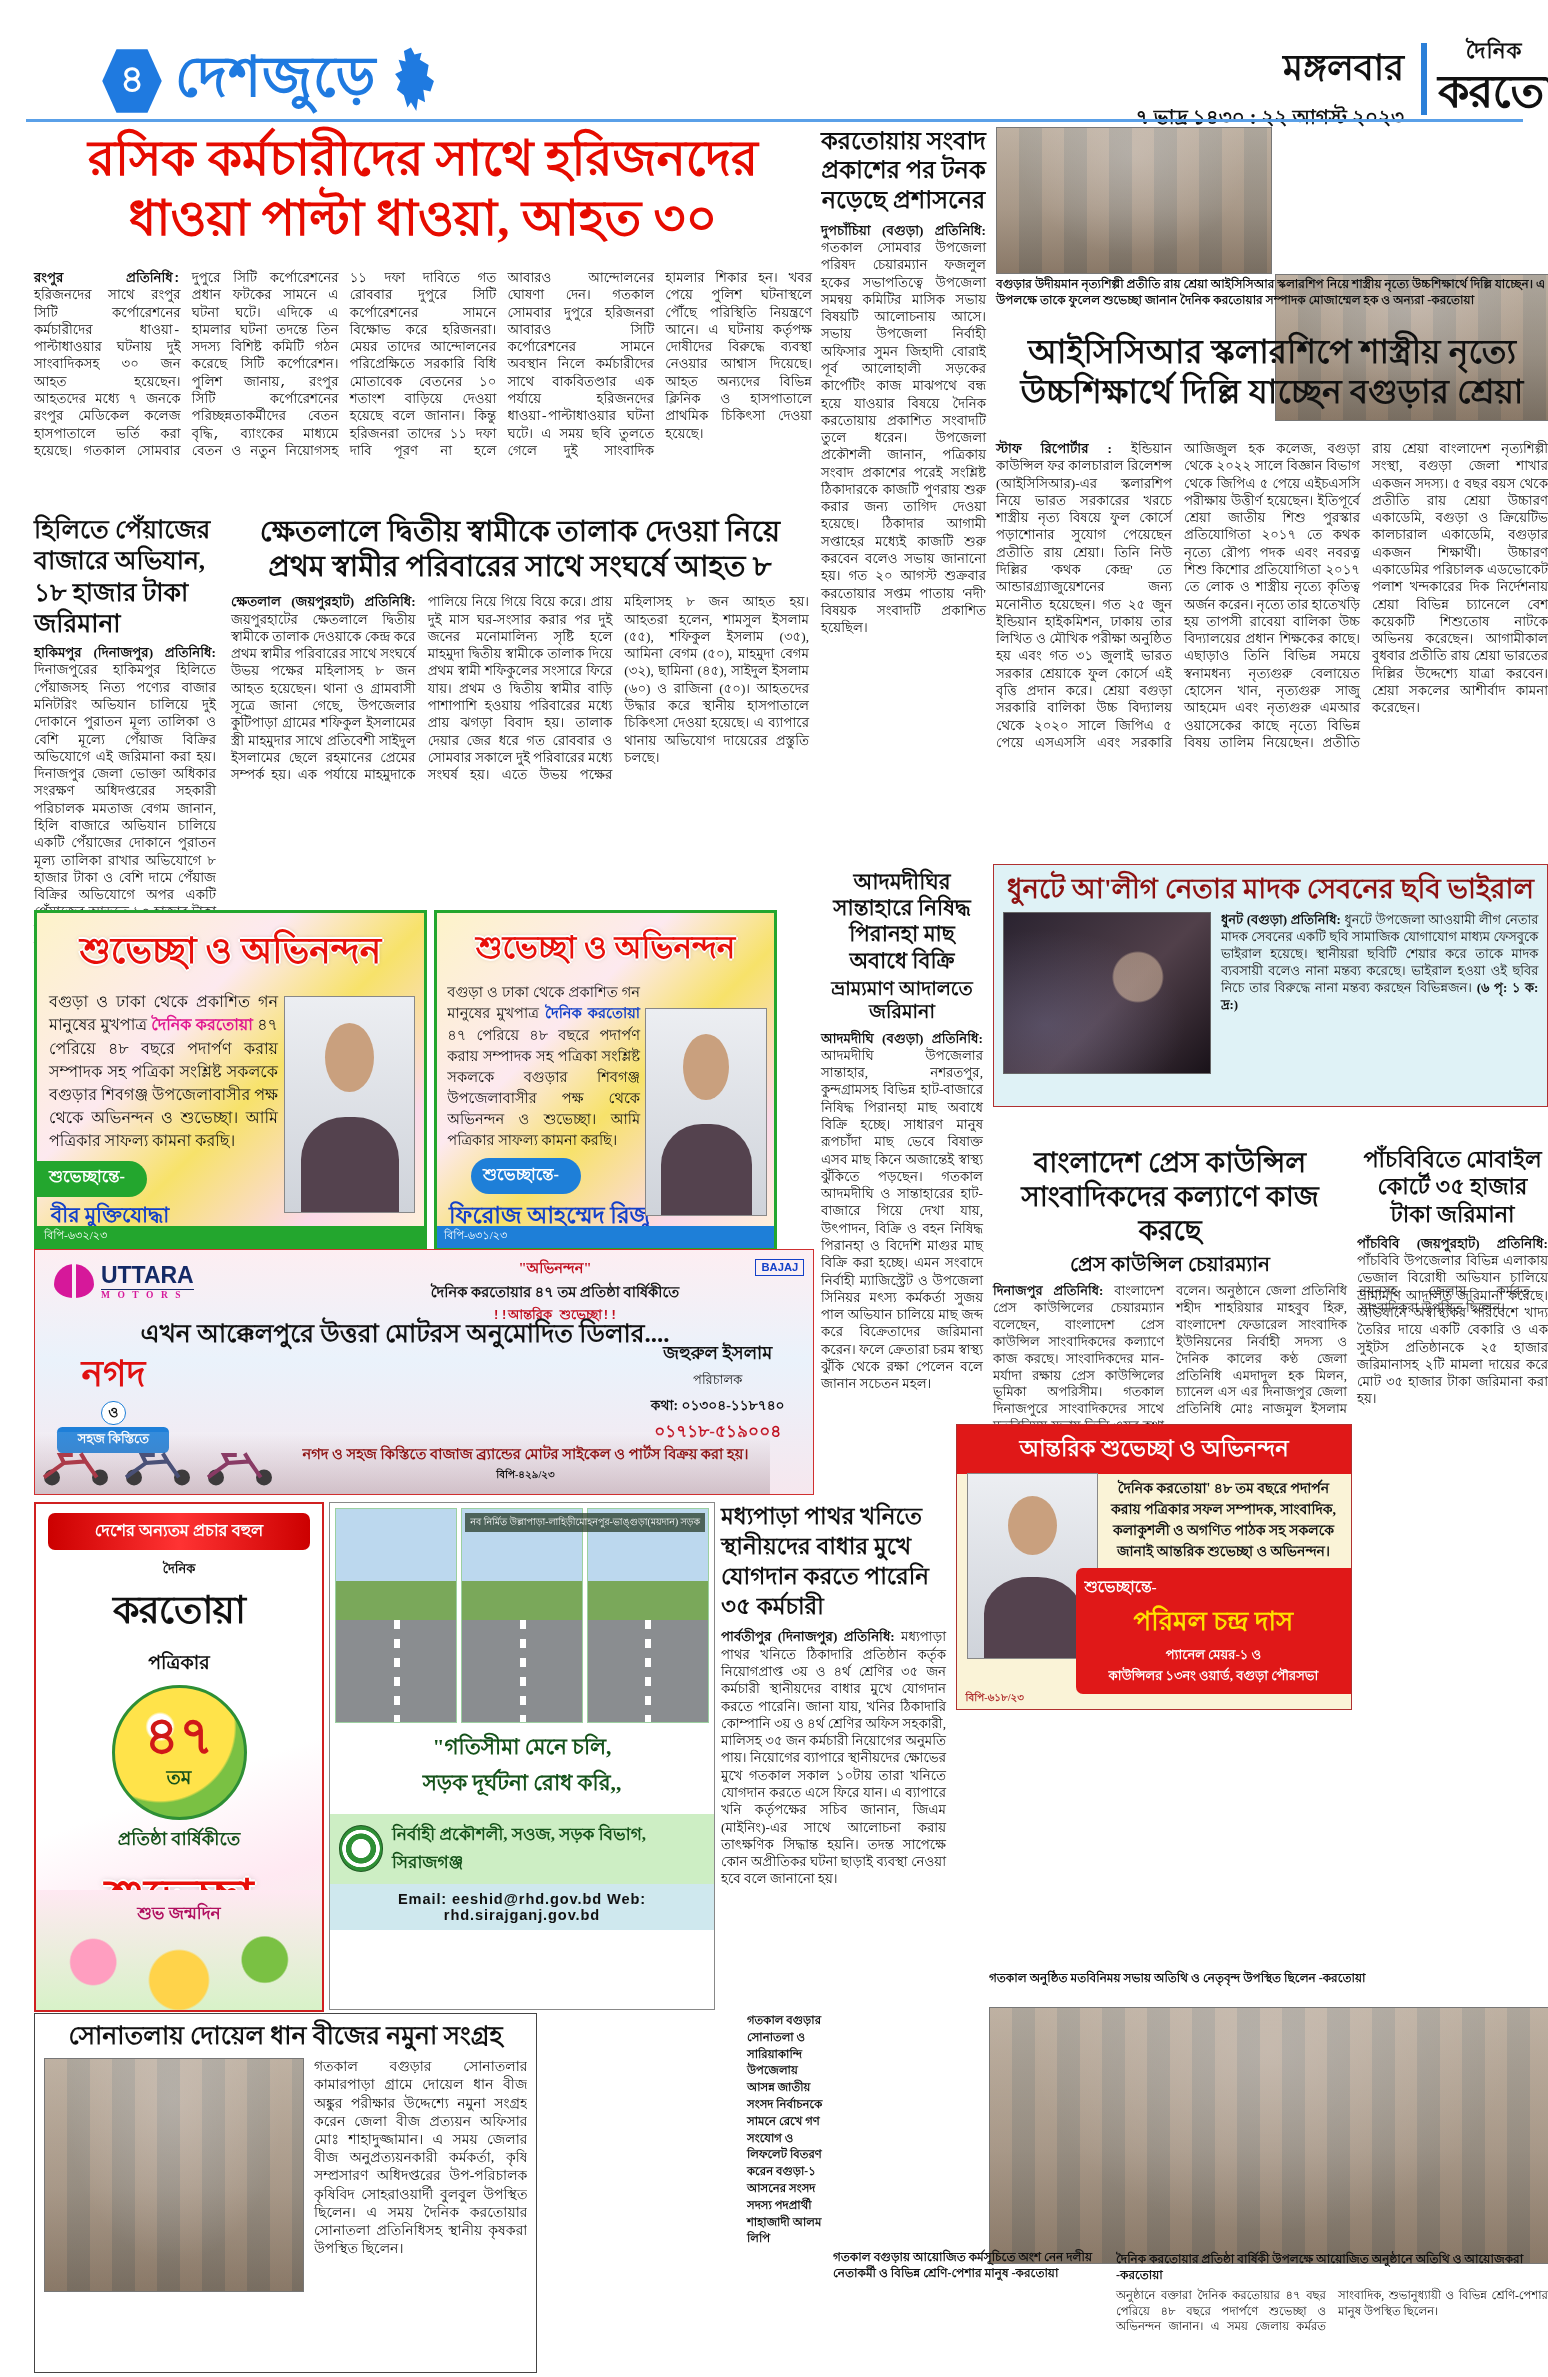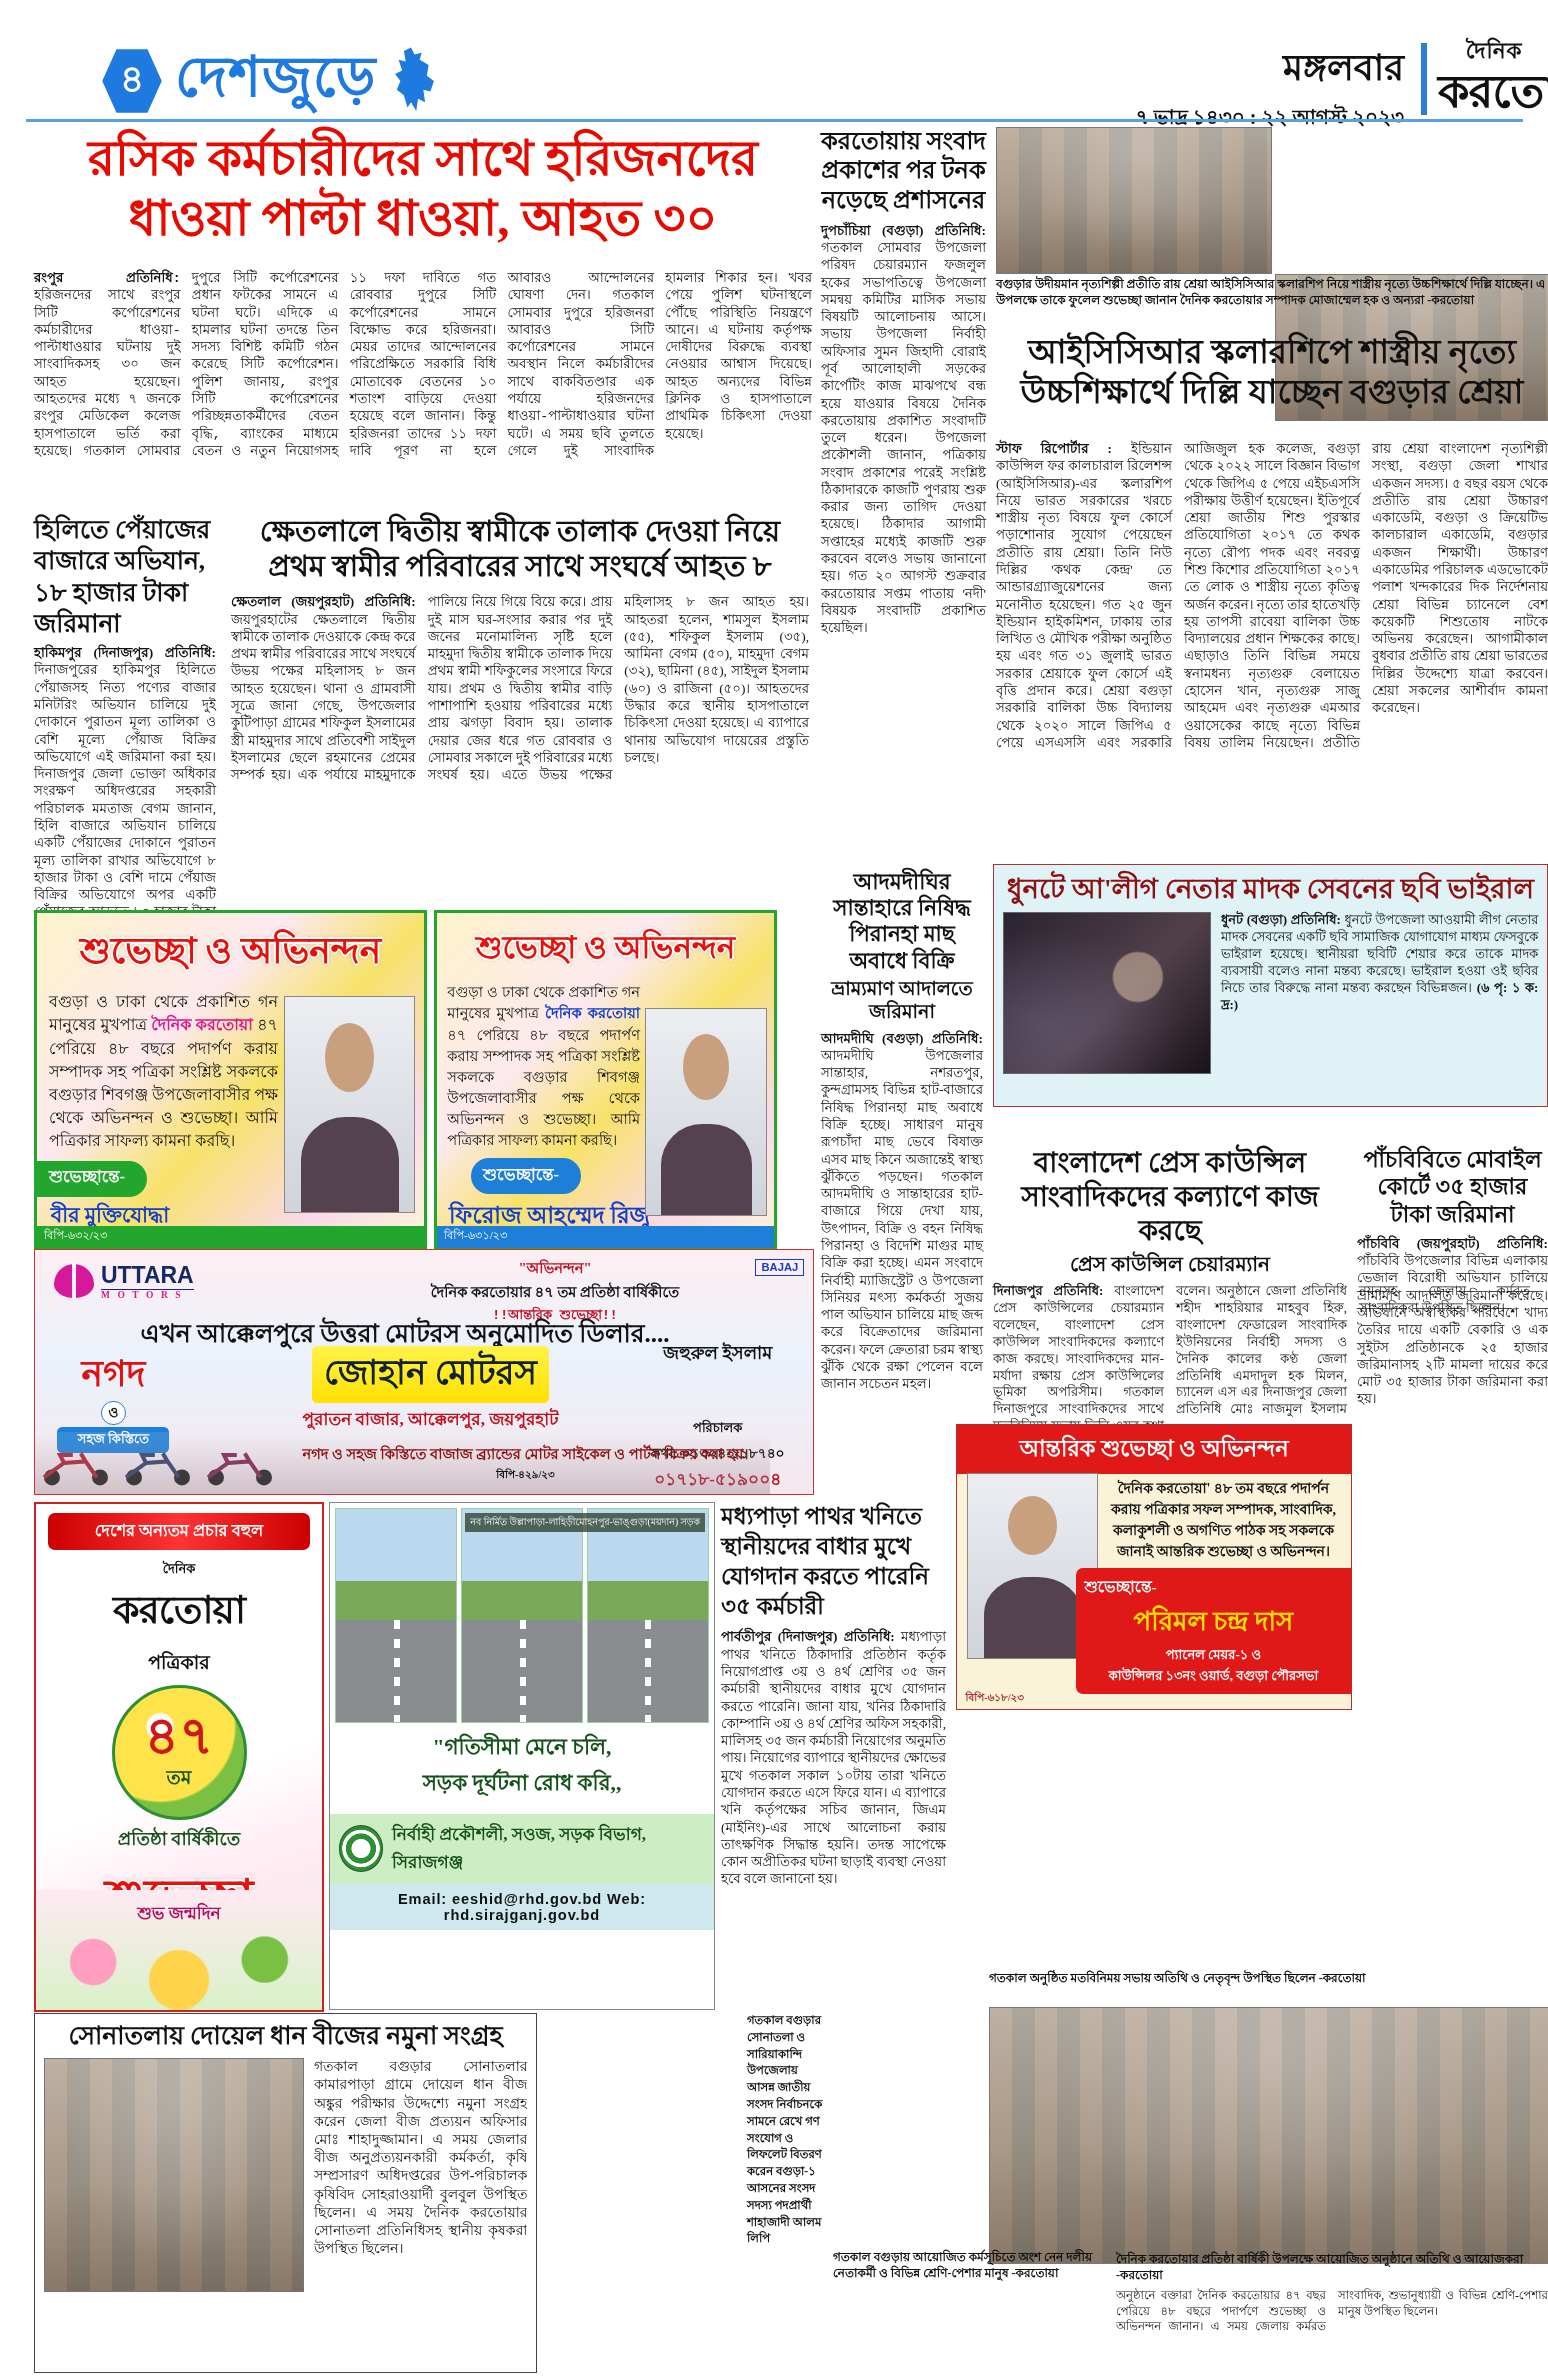--- a/index.html
+++ b/index.html
@@ -215,10 +215,6 @@
     <div style="font-size:36px;font-weight:900;color:#e01010;">নগদ</div>
     <div style="width:22.4px;height:22.4px;border-radius:50%;background:#fff;border:1.7px solid #1e7fd8;margin:-5.2px auto 1.7px;font-size:13.8px;font-weight:bold;line-height:22.4px;">ও</div>
     <div style="background:#1e7fd8;color:#fff;font-size:13px;font-weight:bold;border-radius:5.2px;padding:2.6px 3.4px;">সহজ কিস্তিতে</div>
-  </div>
-  <div style="position:absolute;left:215px;top:96px;width:361px;text-align:center;">
-    <div class="dealer-name">জোহান মোটরস</div>
-    <div style="font-size:17px;font-weight:900;color:#c01020;margin-top:3.4px;">পুরাতন বাজার, আক্কেলপুর, জয়পুরহাট</div>
   </div>
   <div style="position:absolute;right:13.8px;top:89px;width:163px;text-align:center;">
     <div style="font-size:18px;font-weight:900;">জহুরুল ইসলাম</div>

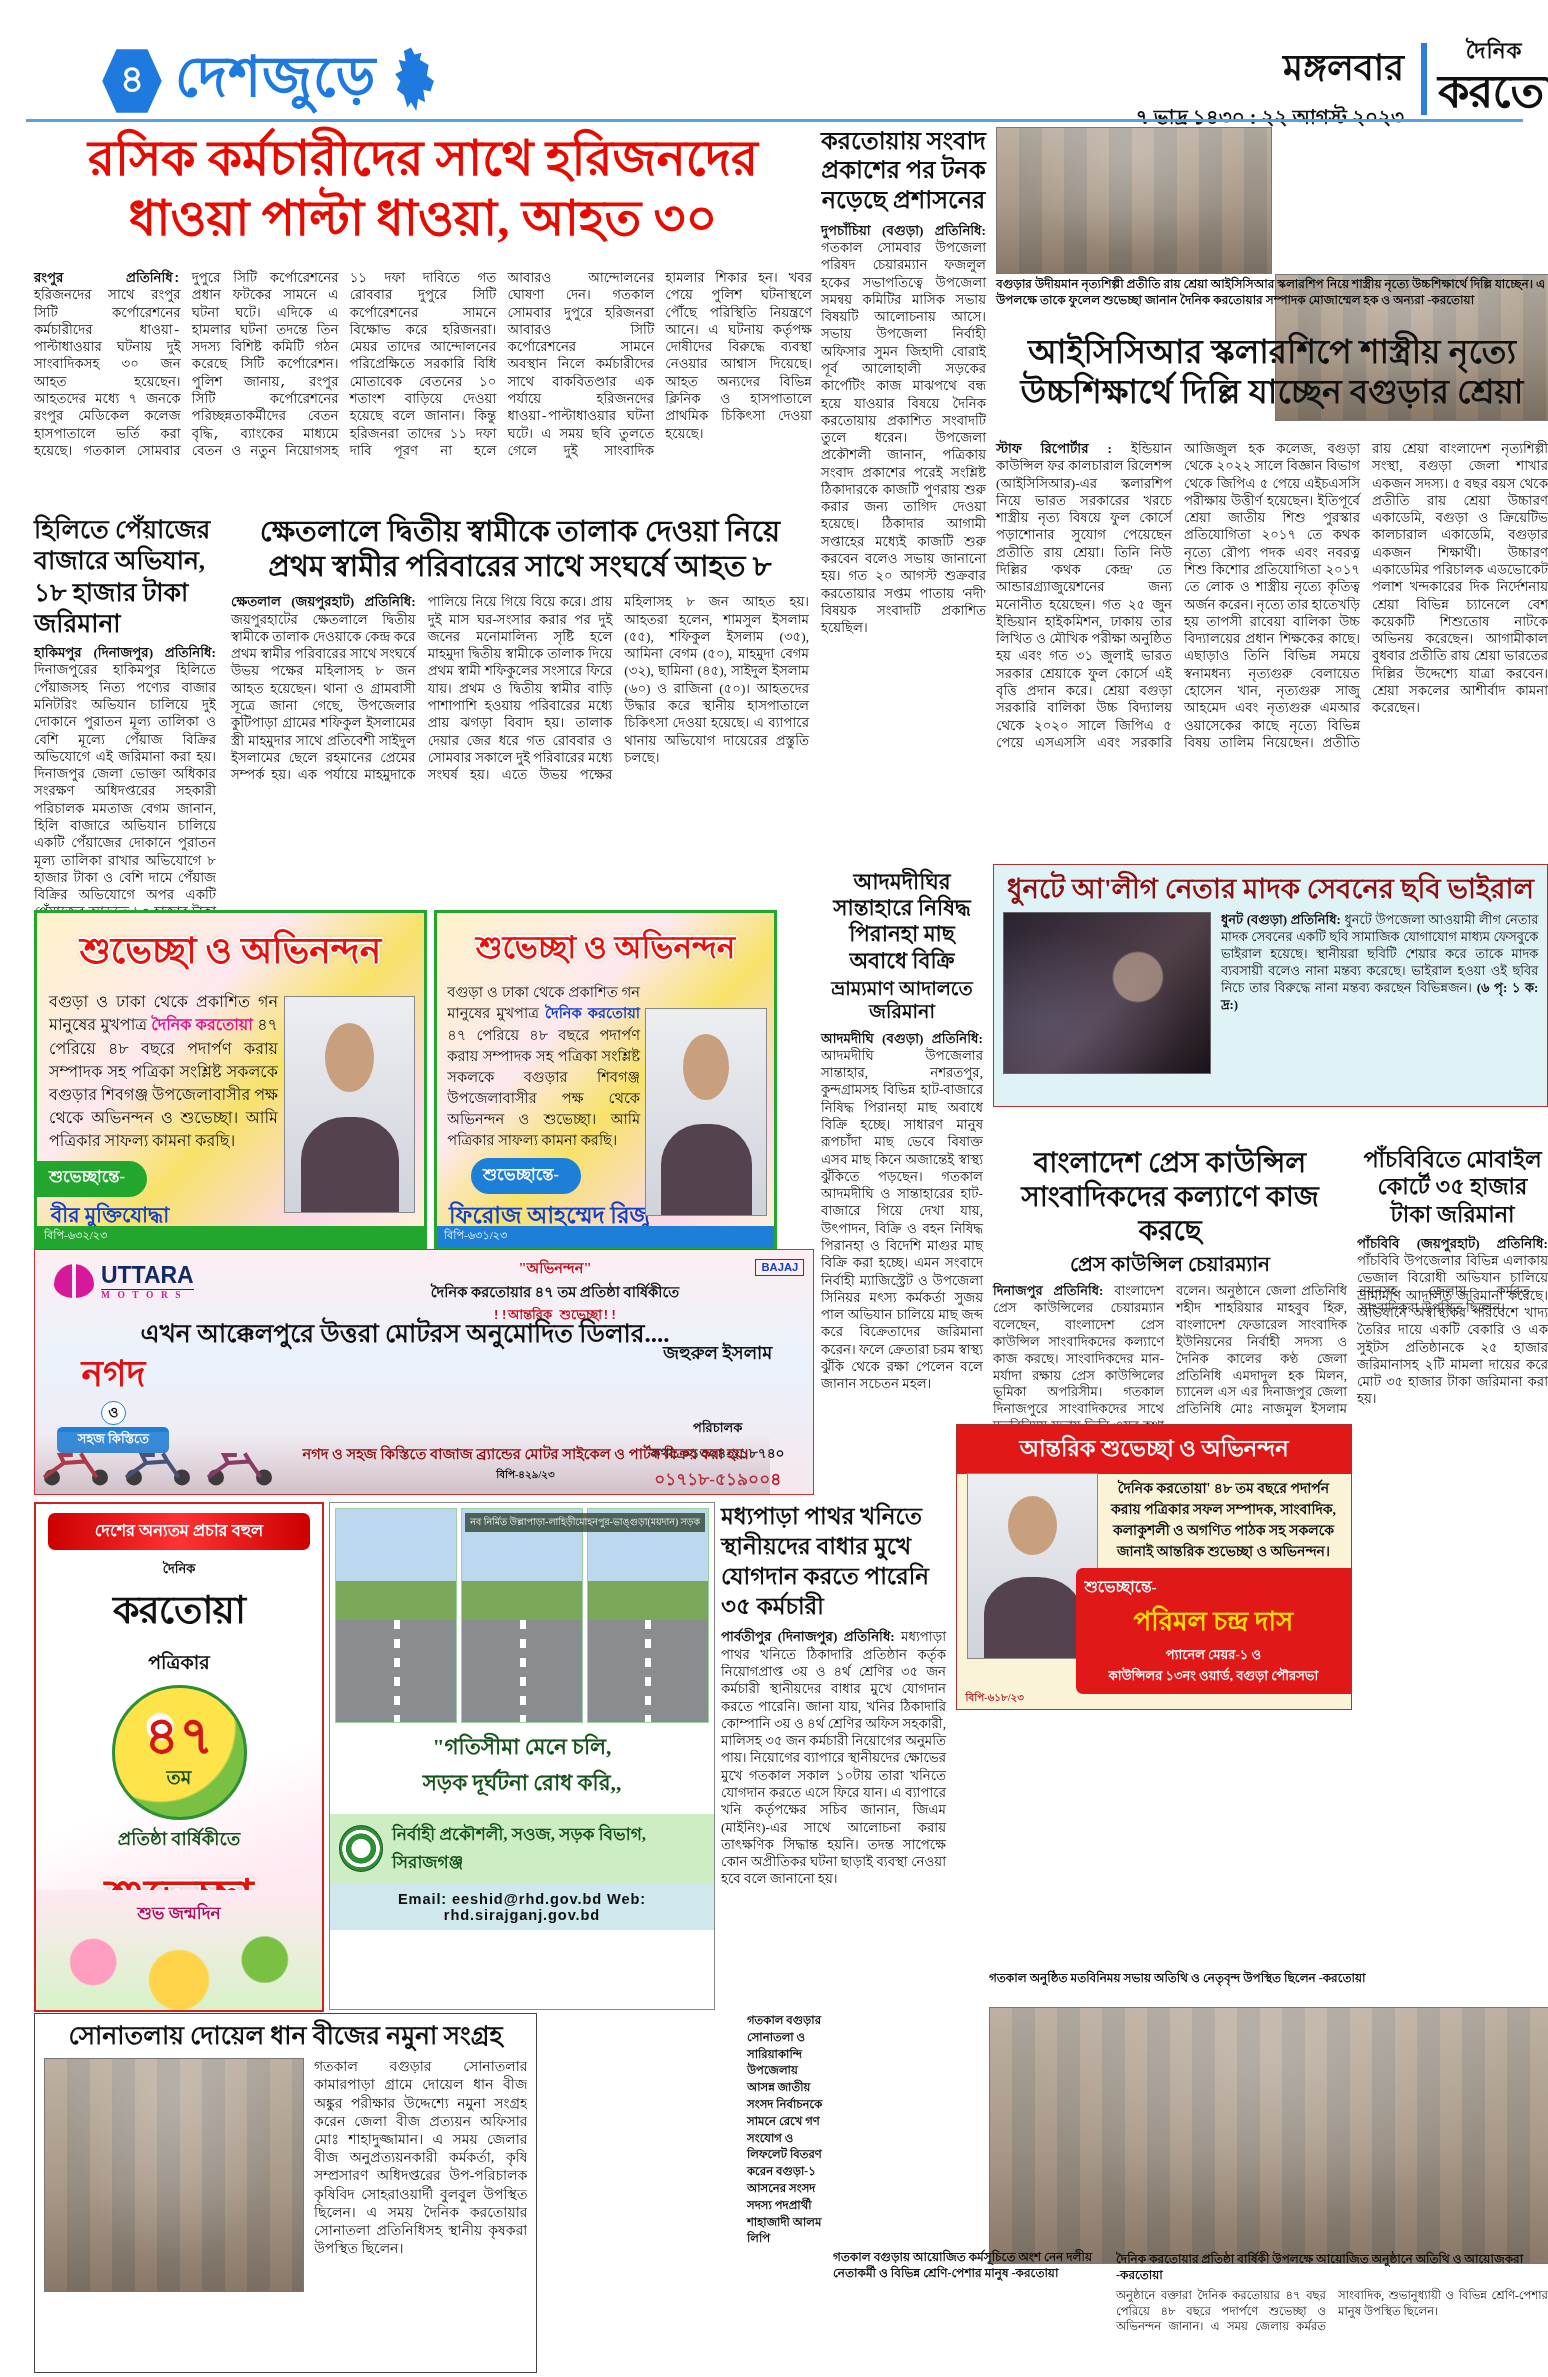--- a/index.html
+++ b/index.html
@@ -218,7 +218,7 @@
   </div>
   <div style="position:absolute;right:13.8px;top:89px;width:163px;text-align:center;">
     <div style="font-size:18px;font-weight:900;">জহুরুল ইসলাম</div>
-    <div style="font-size:13px;font-weight:700;margin-top:48px;">পরিচালক</div>
+    <div style="font-size:13px;font-weight:400;">পরিচালক</div>
     <div style="font-size:13.8px;font-weight:900;margin-top:3.4px;">কথা: ০১৩০৪-১১৮৭৪০</div>
     <div style="font-size:17px;font-weight:900;color:#c01020;">০১৭১৮-৫১৯০০৪</div>
   </div>

